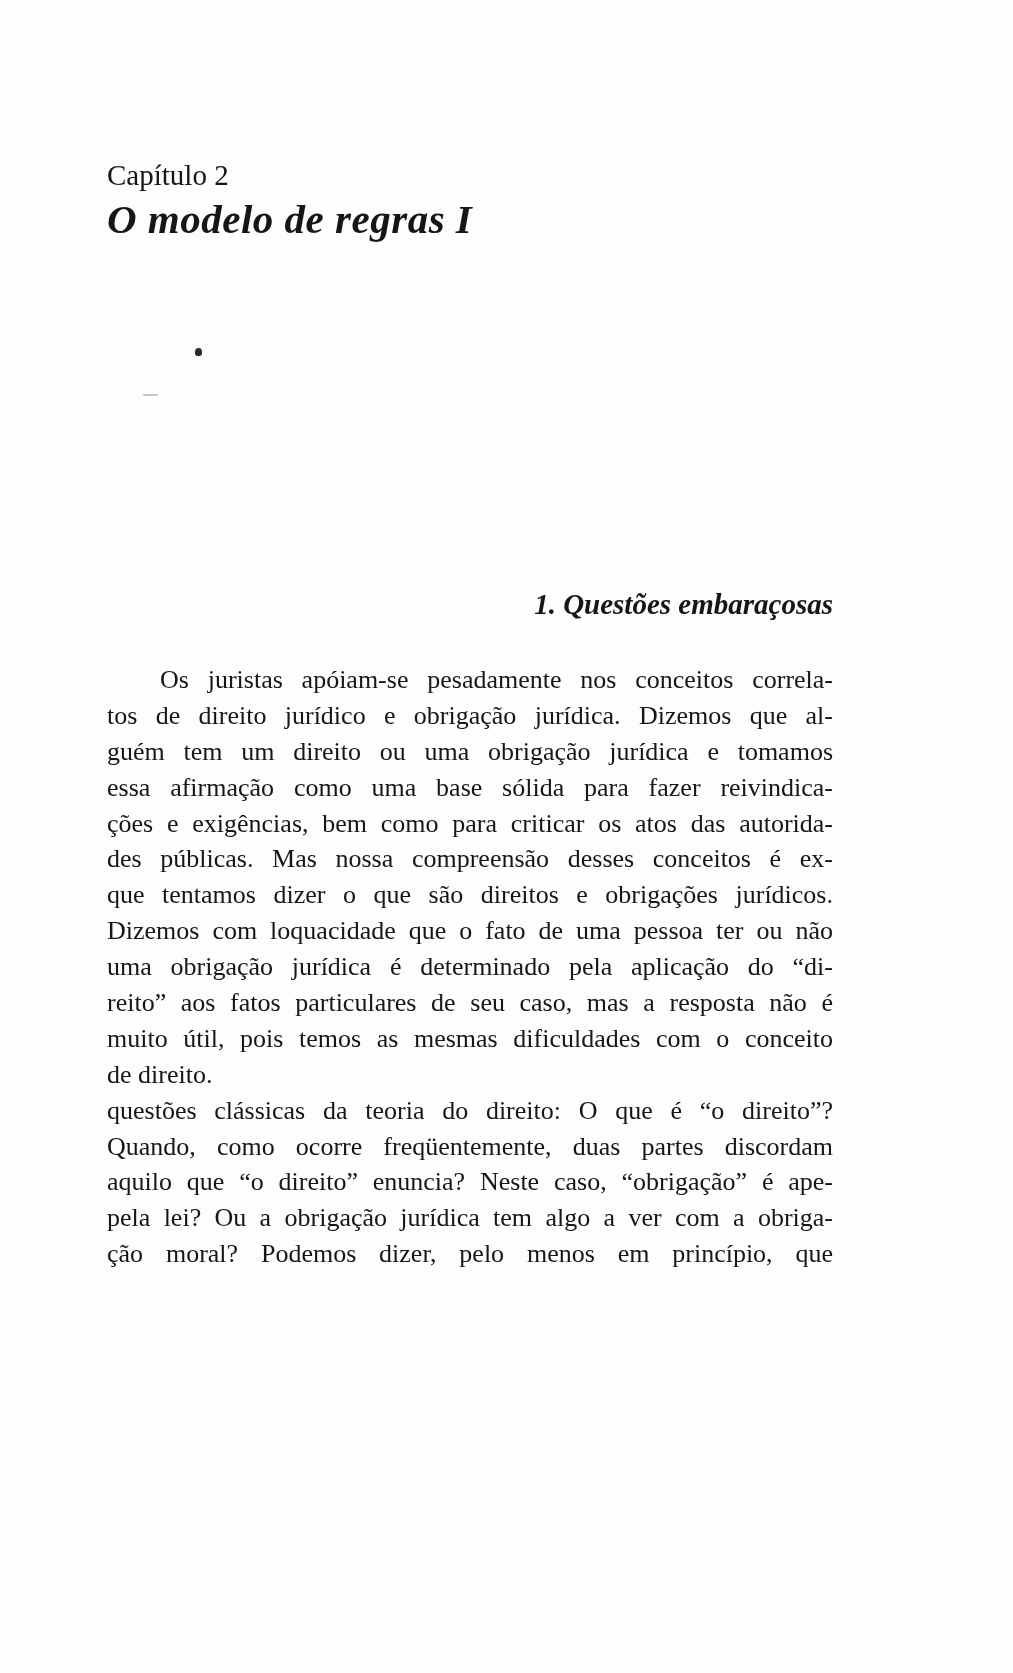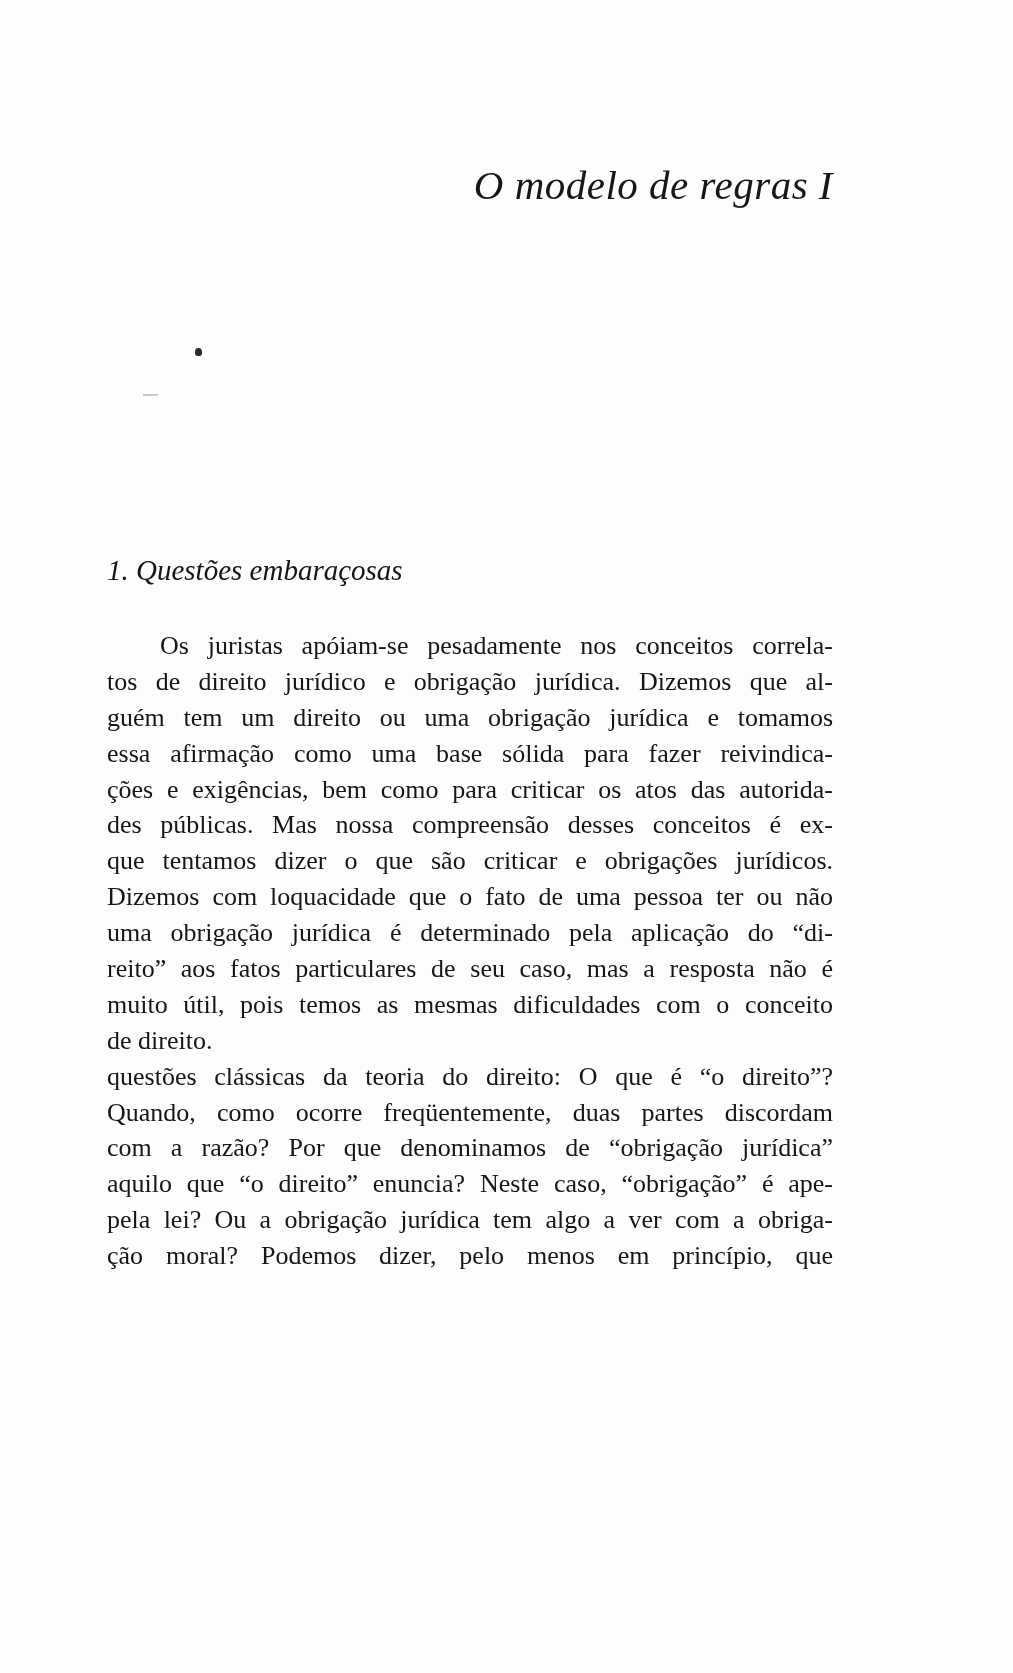--- a/index.html
+++ b/index.html
@@ -92,6 +92,7 @@
 
   <div class="content">
 
+    <div class="chapter-label">Capítulo 2</div>
 
     <div class="chapter-title">O modelo de regras I</div>
 

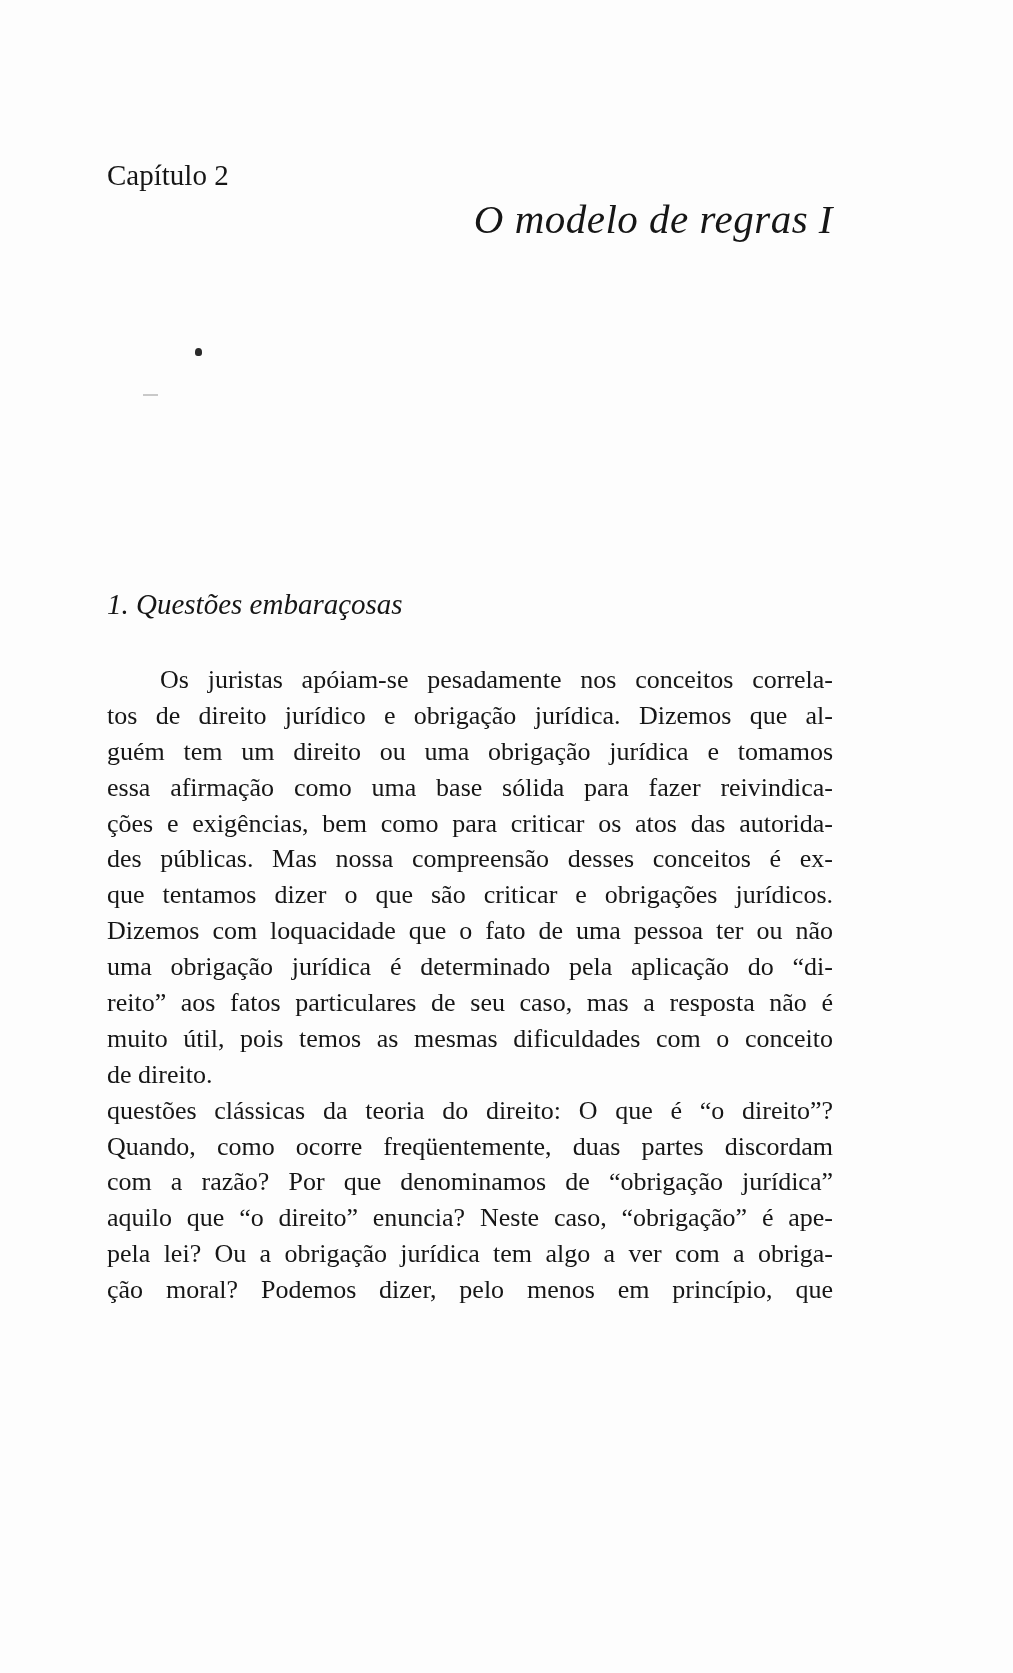--- a/index.html
+++ b/index.html
@@ -30,11 +30,10 @@
   .chapter-title {
     font-size: 41px;
     line-height: 50px;
-    font-weight: normal;
+    font-weight: bold;
     font-style: italic;
     margin-top: 2px;
     letter-spacing: 0.5px;
-    text-align: right;
   }
   .section-heading {
     font-size: 29px;

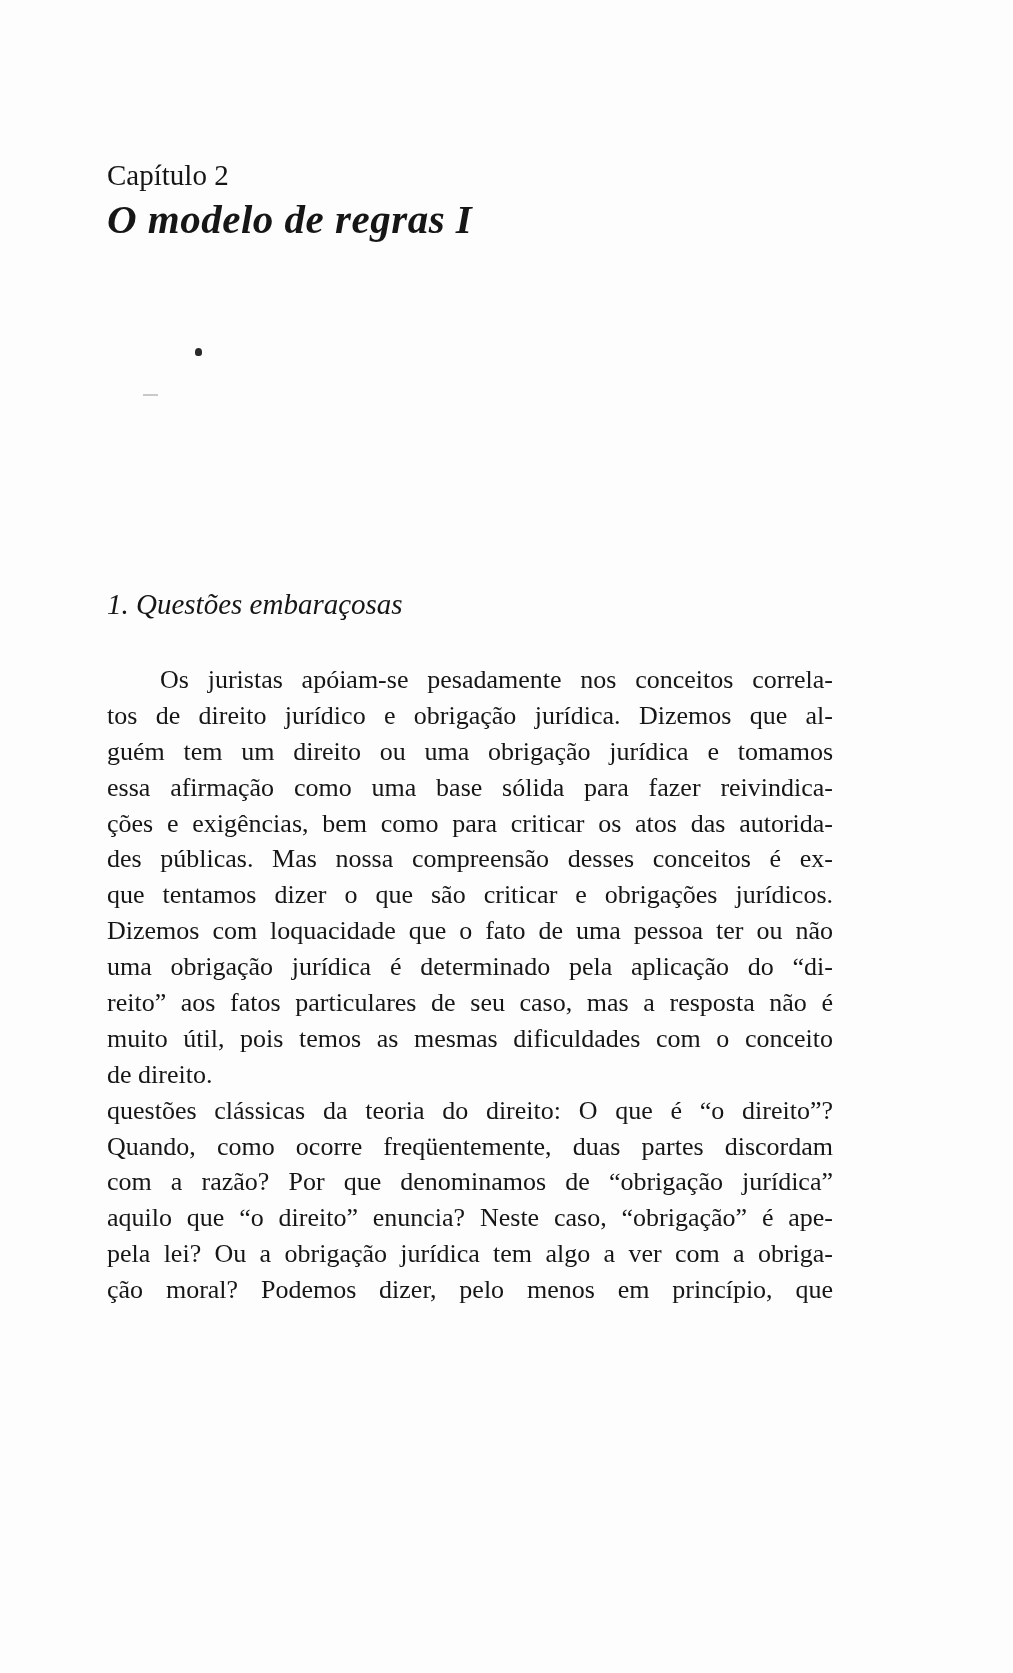--- a/index.html
+++ b/index.html
@@ -38,9 +38,10 @@
   .section-heading {
     font-size: 29px;
     line-height: 36px;
-    font-weight: normal;
+    font-weight: bold;
     font-style: italic;
     margin-top: 342px;
+    text-align: right;
   }
   .body-text {
     margin-top: 40px;

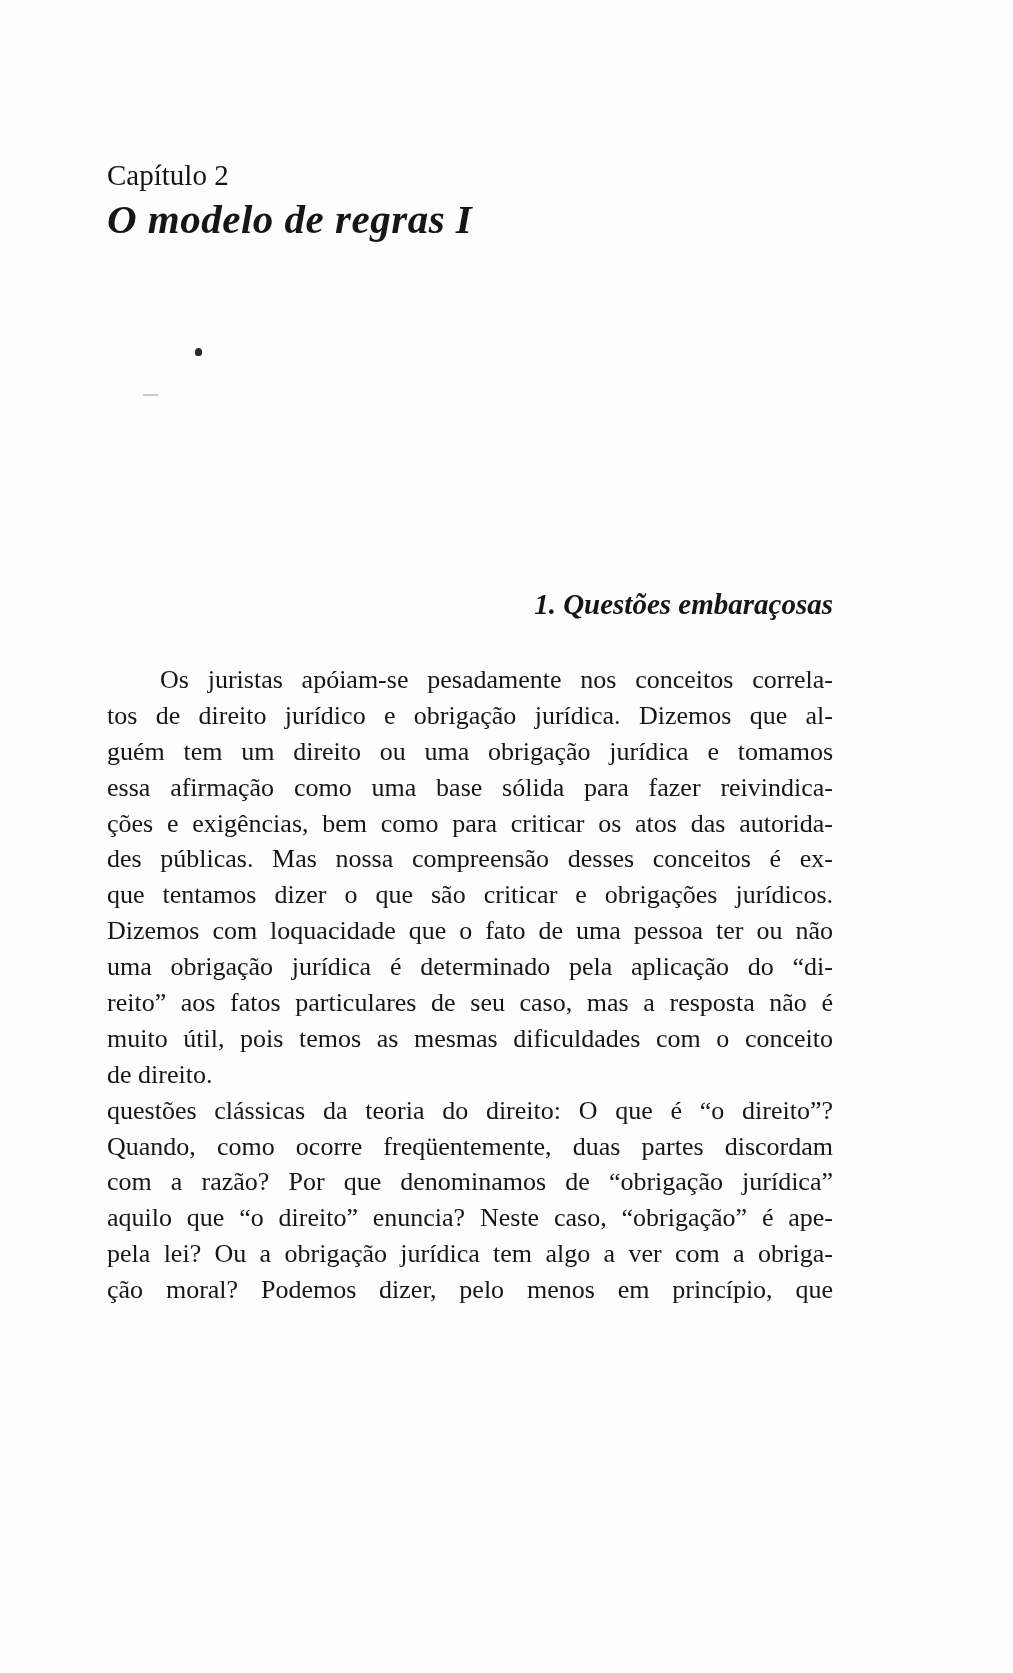--- a/index.html
+++ b/index.html
@@ -106,7 +106,7 @@
           <div class="line">essa afirmação como uma base sólida para fazer reivindica-</div>
           <div class="line">ções e exigências, bem como para criticar os atos das autorida-</div>
           <div class="line">des públicas. Mas nossa compreensão desses conceitos é ex-</div>
-          <div class="line">que tentamos dizer o que são criticar e obrigações jurídicos.</div>
+          <div class="line">que tentamos dizer o que são direitos e obrigações jurídicos.</div>
           <div class="line">Dizemos com loquacidade que o fato de uma pessoa ter ou não</div>
           <div class="line">uma obrigação jurídica é determinado pela aplicação do “di-</div>
           <div class="line">reito” aos fatos particulares de seu caso, mas a resposta não é</div>

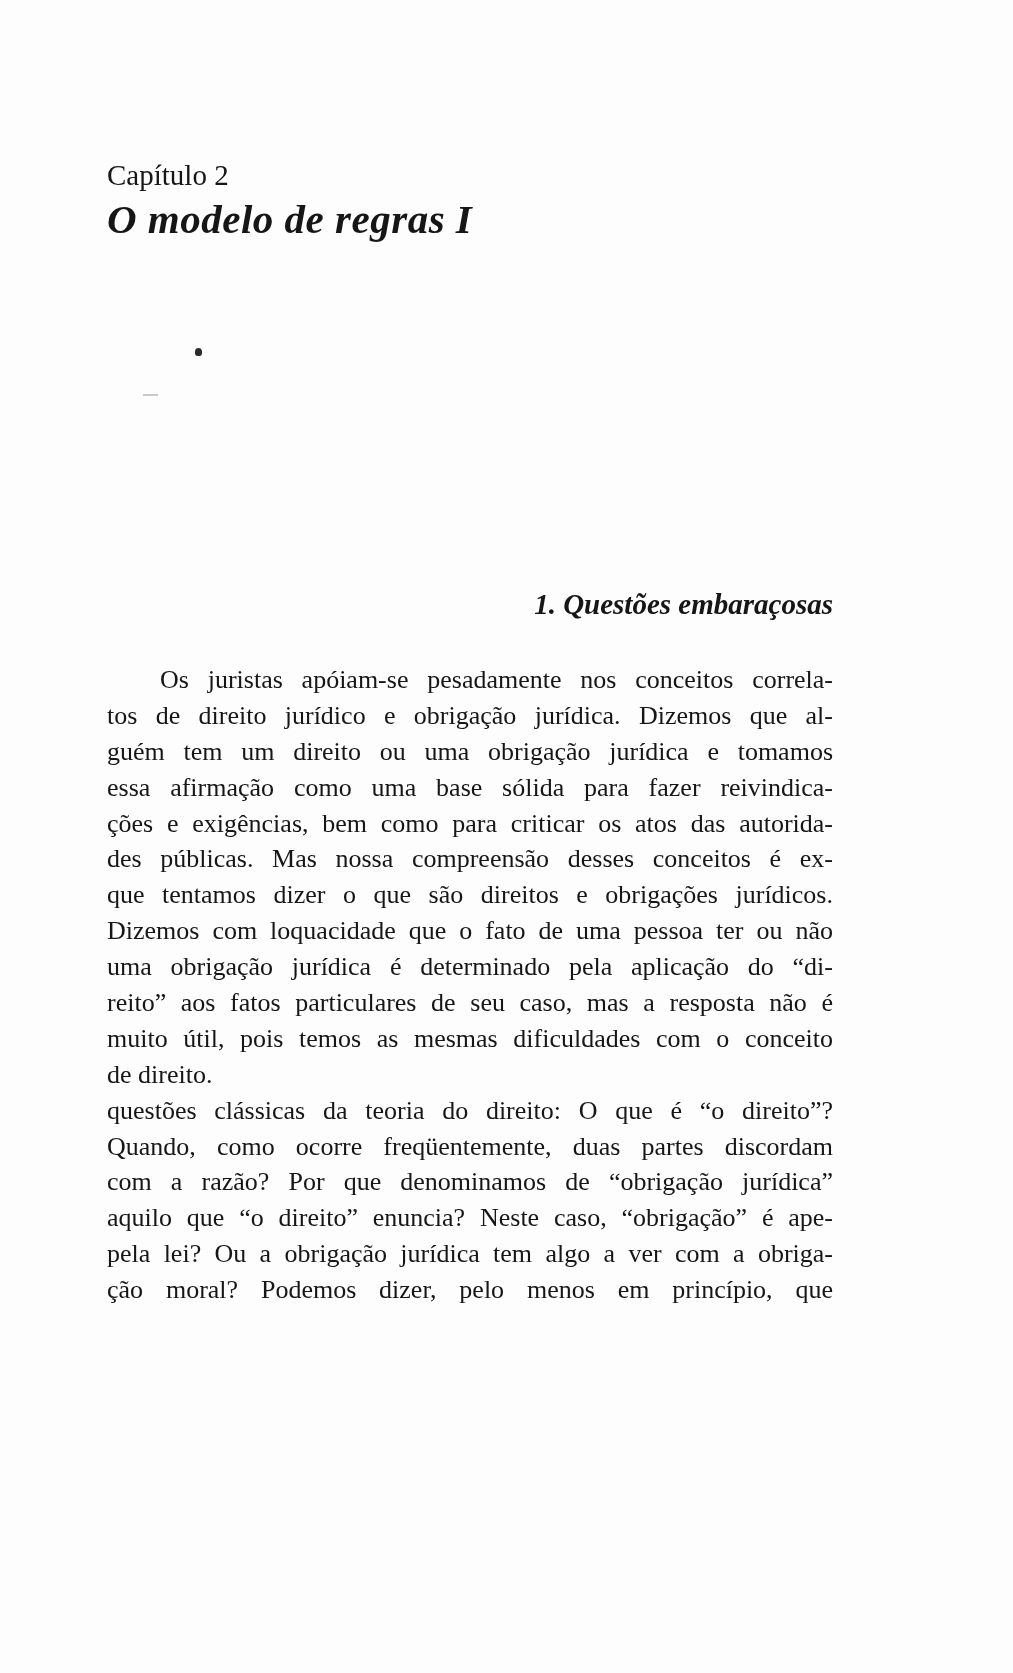--- a/index.html
+++ b/index.html
@@ -116,7 +116,6 @@
         <div class="paragraph">
           <div class="line">questões clássicas da teoria do direito: O que é “o direito”?</div>
           <div class="line">Quando, como ocorre freqüentemente, duas partes discordam</div>
-          <div class="line">com a razão? Por que denominamos de “obrigação jurídica”</div>
           <div class="line">aquilo que “o direito” enuncia? Neste caso, “obrigação” é ape-</div>
           <div class="line">pela lei? Ou a obrigação jurídica tem algo a ver com a obriga-</div>
           <div class="line">ção moral? Podemos dizer, pelo menos em princípio, que</div>

